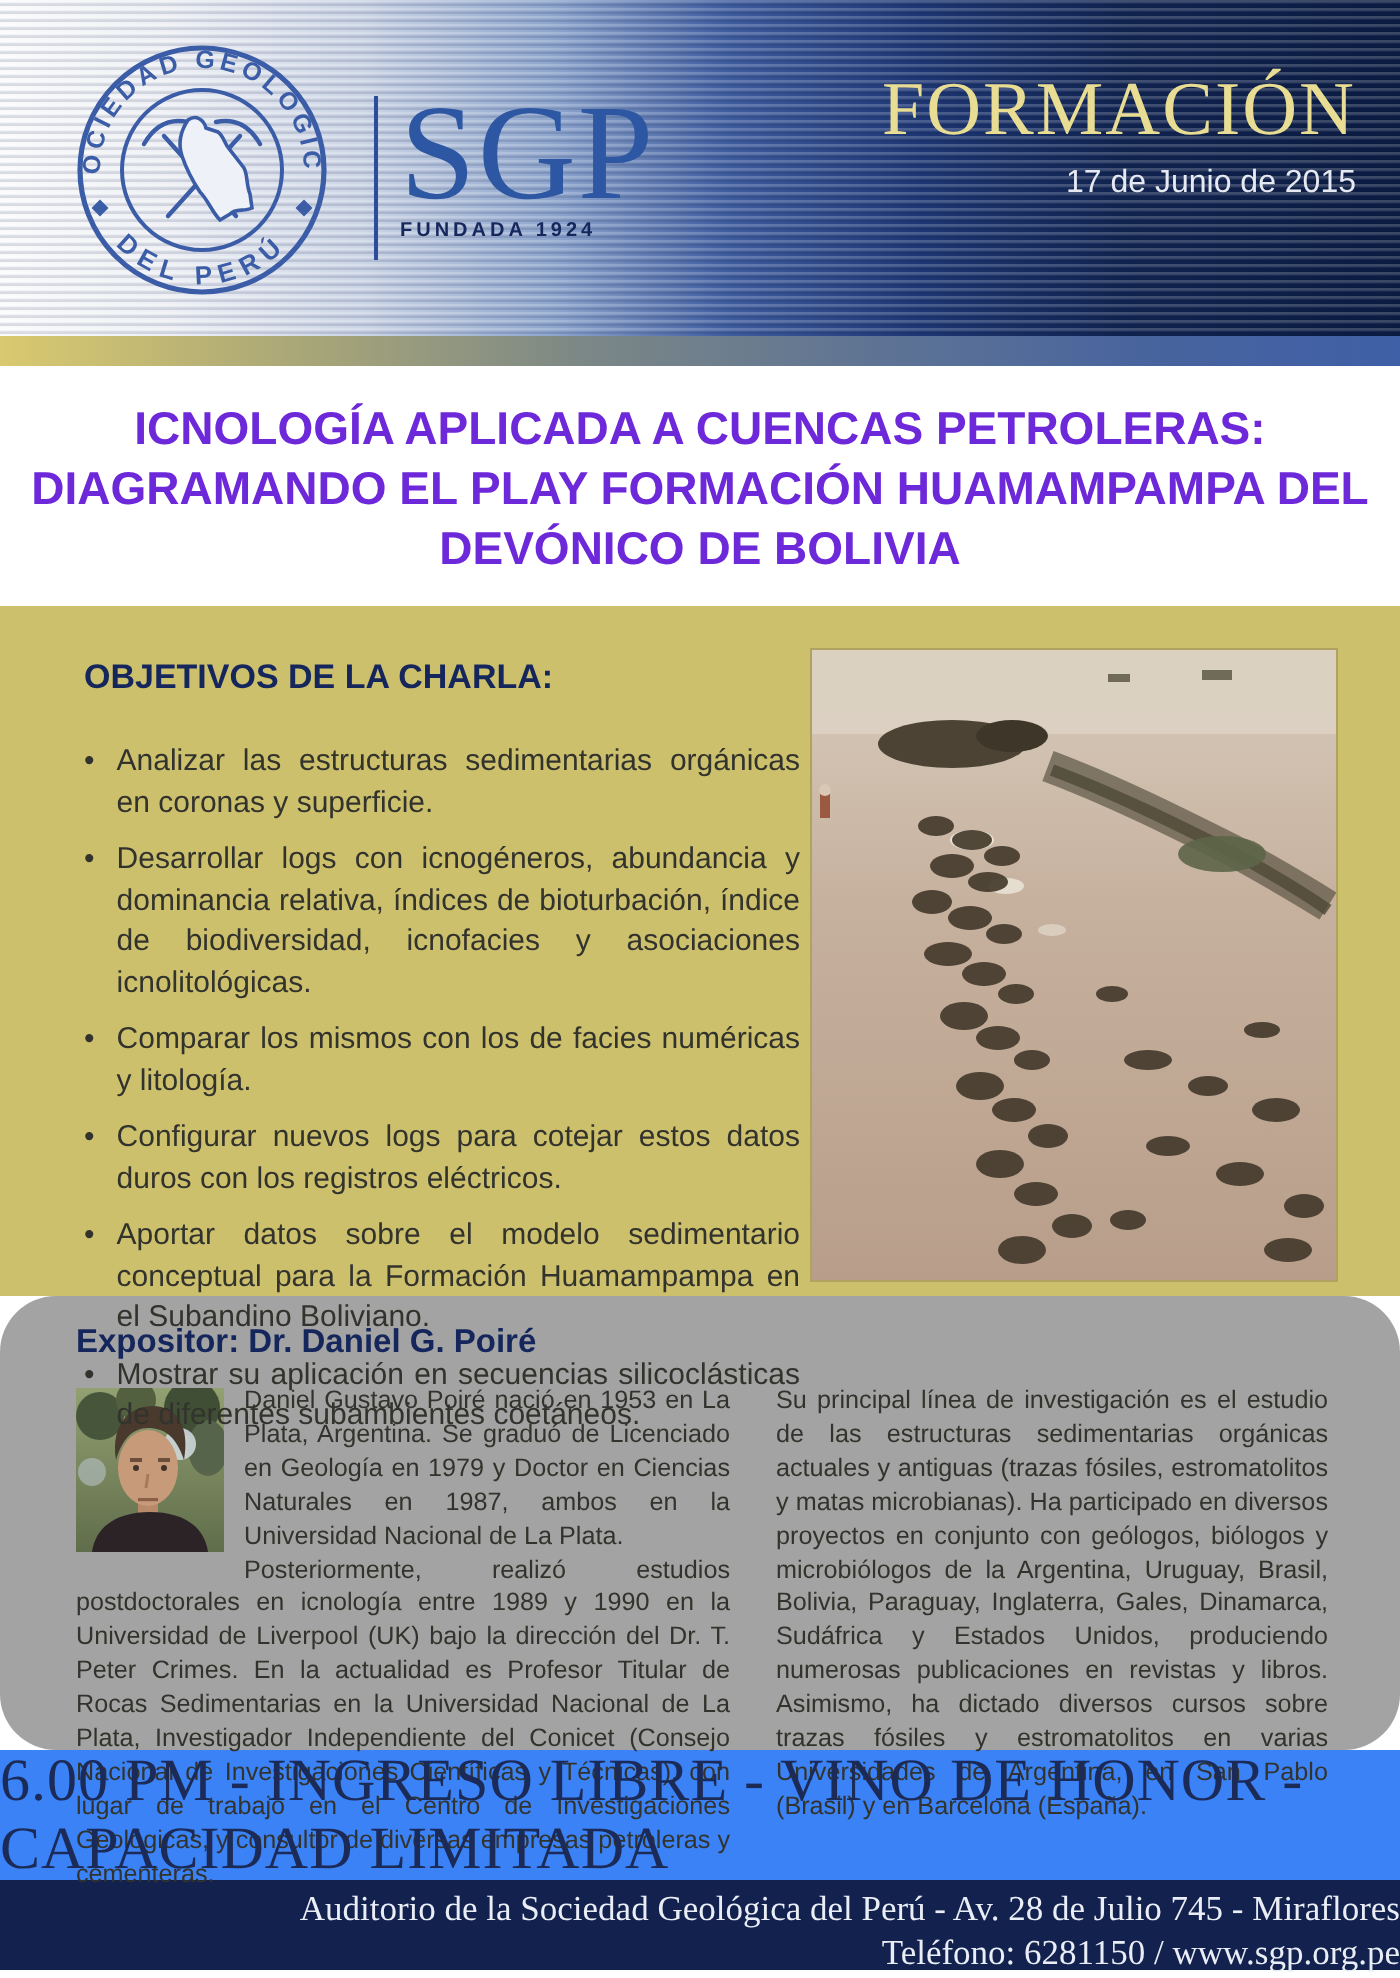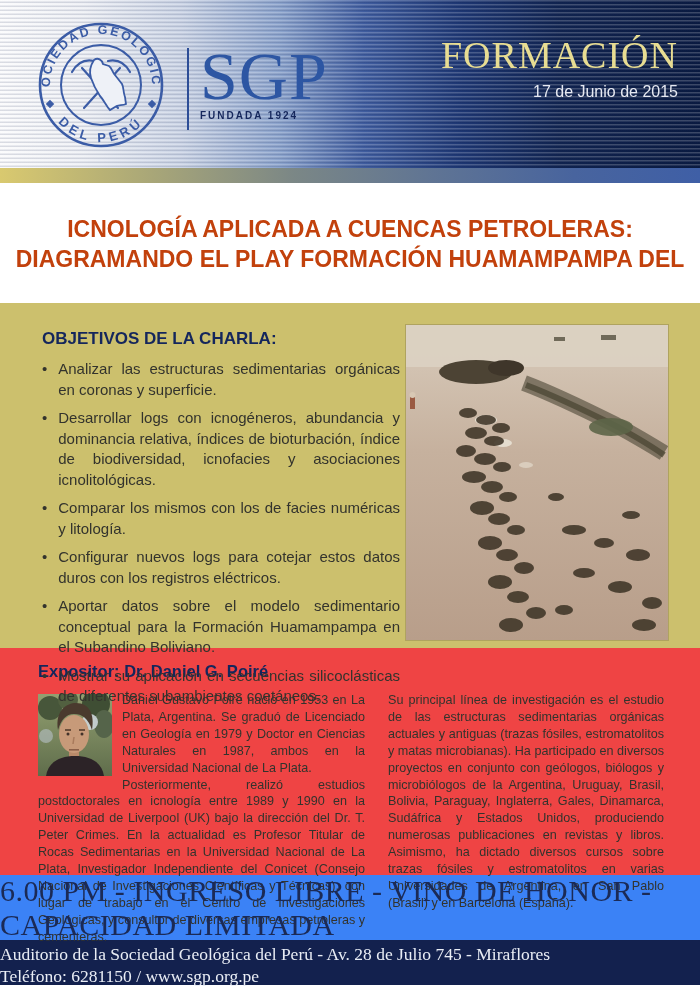--- a/index.html
+++ b/index.html
@@ -50,7 +50,7 @@
     height:120px; display:flex; flex-direction:column; justify-content:center;
     text-align:center; padding-top:2px;
   }
-  .title-line { font-size:23px; line-height:30px; font-weight:bold; color:#c2410c; }
+  .title-line { font-size:23px; line-height:30px; font-weight:bold; color:#6d28d9; }
 
   
   .objectives { position:relative; height:345px; background:#ccc06d; }

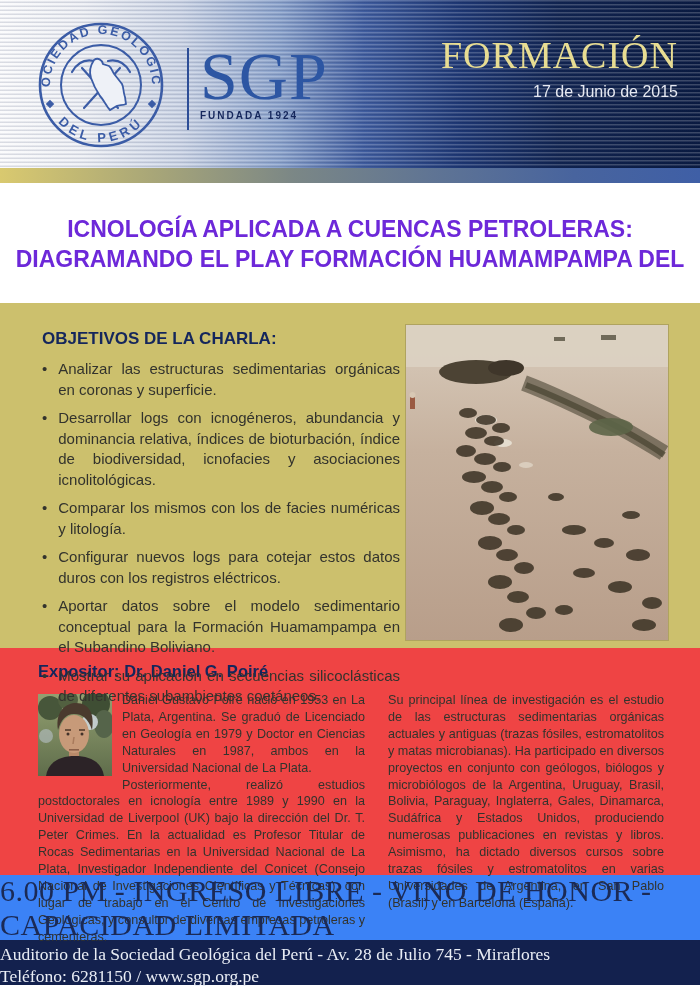--- a/index.html
+++ b/index.html
@@ -142,6 +142,7 @@
   <div class="title-block">
     <div class="title-line">ICNOLOGÍA APLICADA A CUENCAS PETROLERAS:</div>
     <div class="title-line">DIAGRAMANDO EL PLAY FORMACIÓN HUAMAMPAMPA DEL</div>
+    <div class="title-line">DEVÓNICO DE BOLIVIA</div>
   </div>
 
   <div class="objectives">

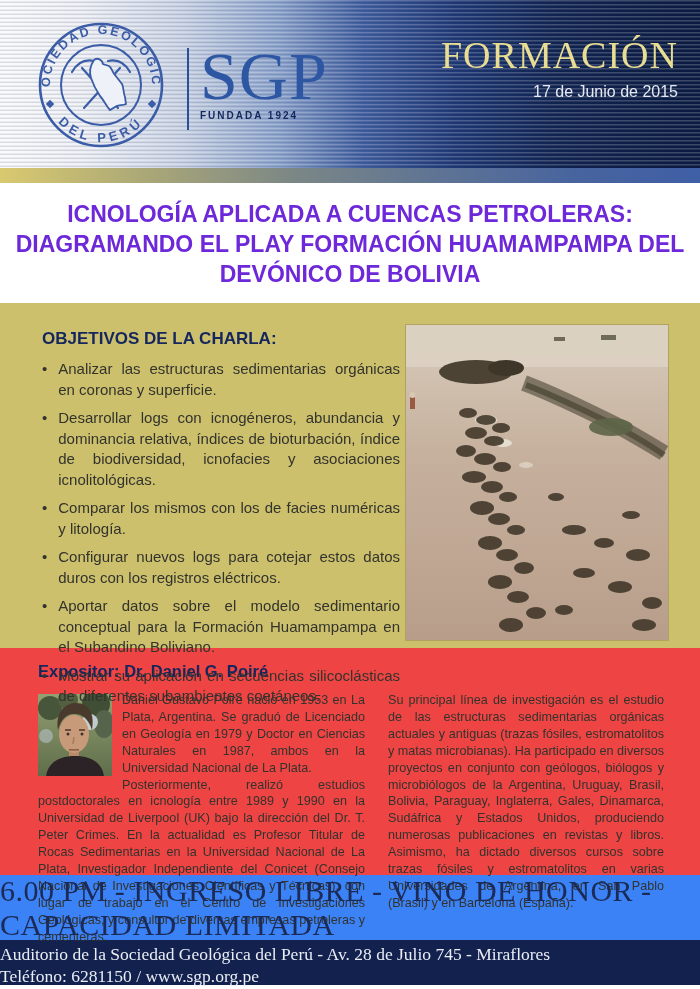--- a/index.html
+++ b/index.html
@@ -55,7 +55,7 @@
   
   .objectives { position:relative; height:345px; background:#ccc06d; }
   .obj-content { position:absolute; left:42px; top:26px; width:358px; }
-  .obj-heading { font-size:17px; color:#14265c; margin-bottom:10px; font-weight:bold; }
+  .obj-heading { font-size:17px; color:#14265c; margin-bottom:22px; font-weight:bold; }
   .obj-list { list-style:none; }
   .obj-list li { display:flex; gap:11px; font-size:15px; line-height:20.5px; color:#33332d; margin-bottom:8px; }
   .obj-list li .bullet { flex:0 0 auto; }

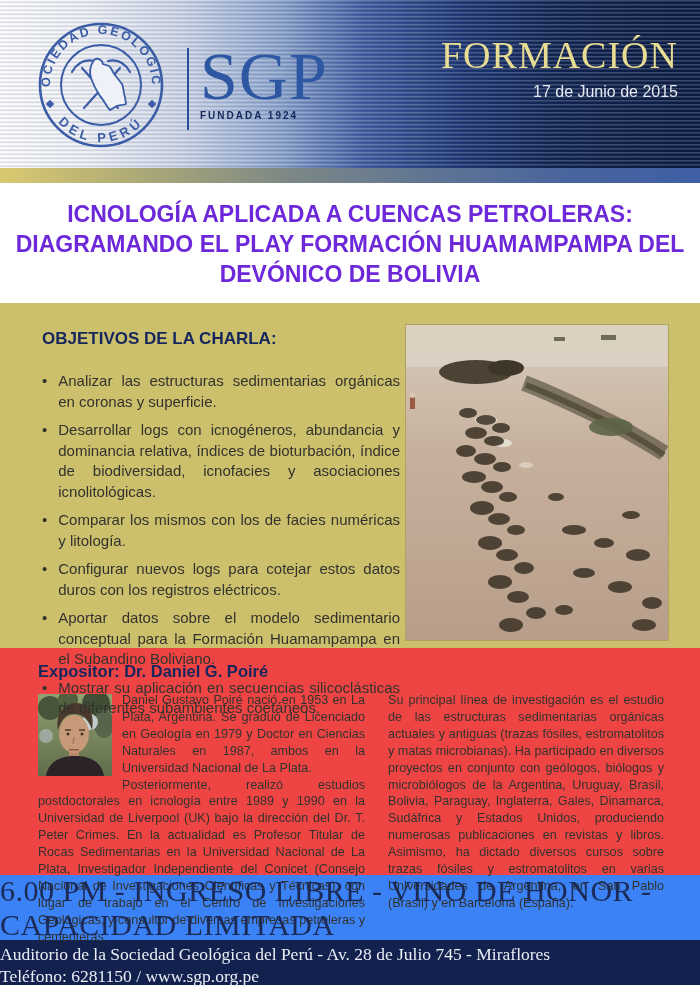--- a/index.html
+++ b/index.html
@@ -67,7 +67,7 @@
   .field-photo svg { display:block; }
 
   
-  .speaker { height:227px; background:#ef4444; padding:14px 36px 0 38px; }
+  .speaker { height:227px; background:#a3a3a3; padding:14px 36px 0 38px;border-radius:28px; }
   .speaker-heading { font-size:16.5px; color:#14265c; font-weight:bold; margin-bottom:11px; }
   .bio-cols { display:flex; gap:23px; }
   .bio-left { width:327px; }

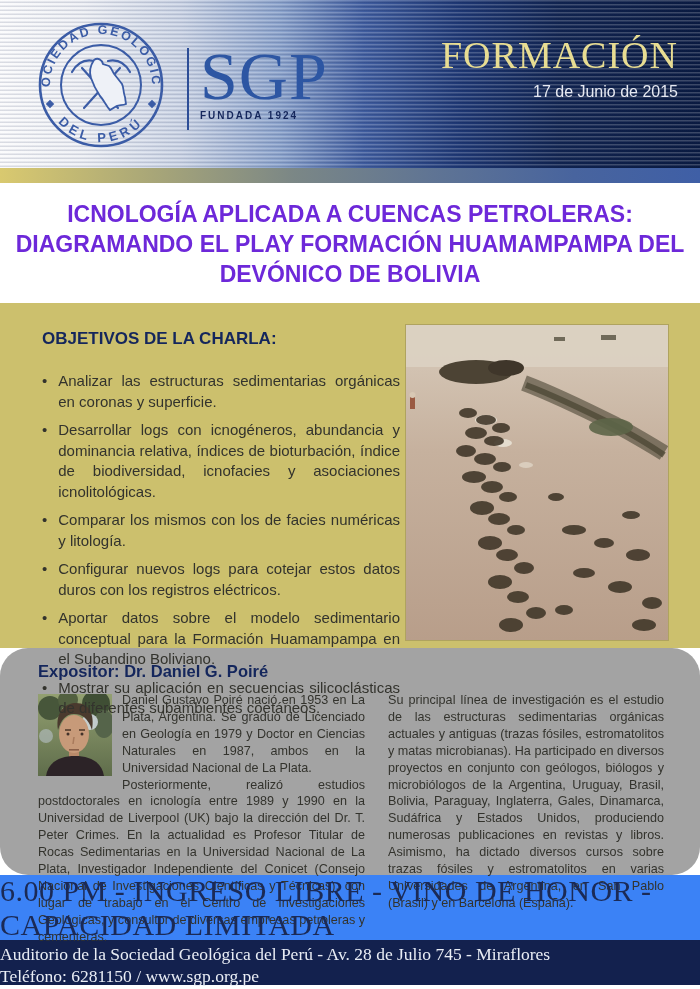--- a/index.html
+++ b/index.html
@@ -87,7 +87,7 @@
 
   
   .footer {
-    height:45px; background:#13214e; text-align:left; padding-top:3px;
+    height:45px; background:#13214e; text-align:right; padding-top:3px;
   }
   .footer-line {
     font-family:"Liberation Serif", serif; font-size:17.5px; line-height:22px; color:#e9edf5;

